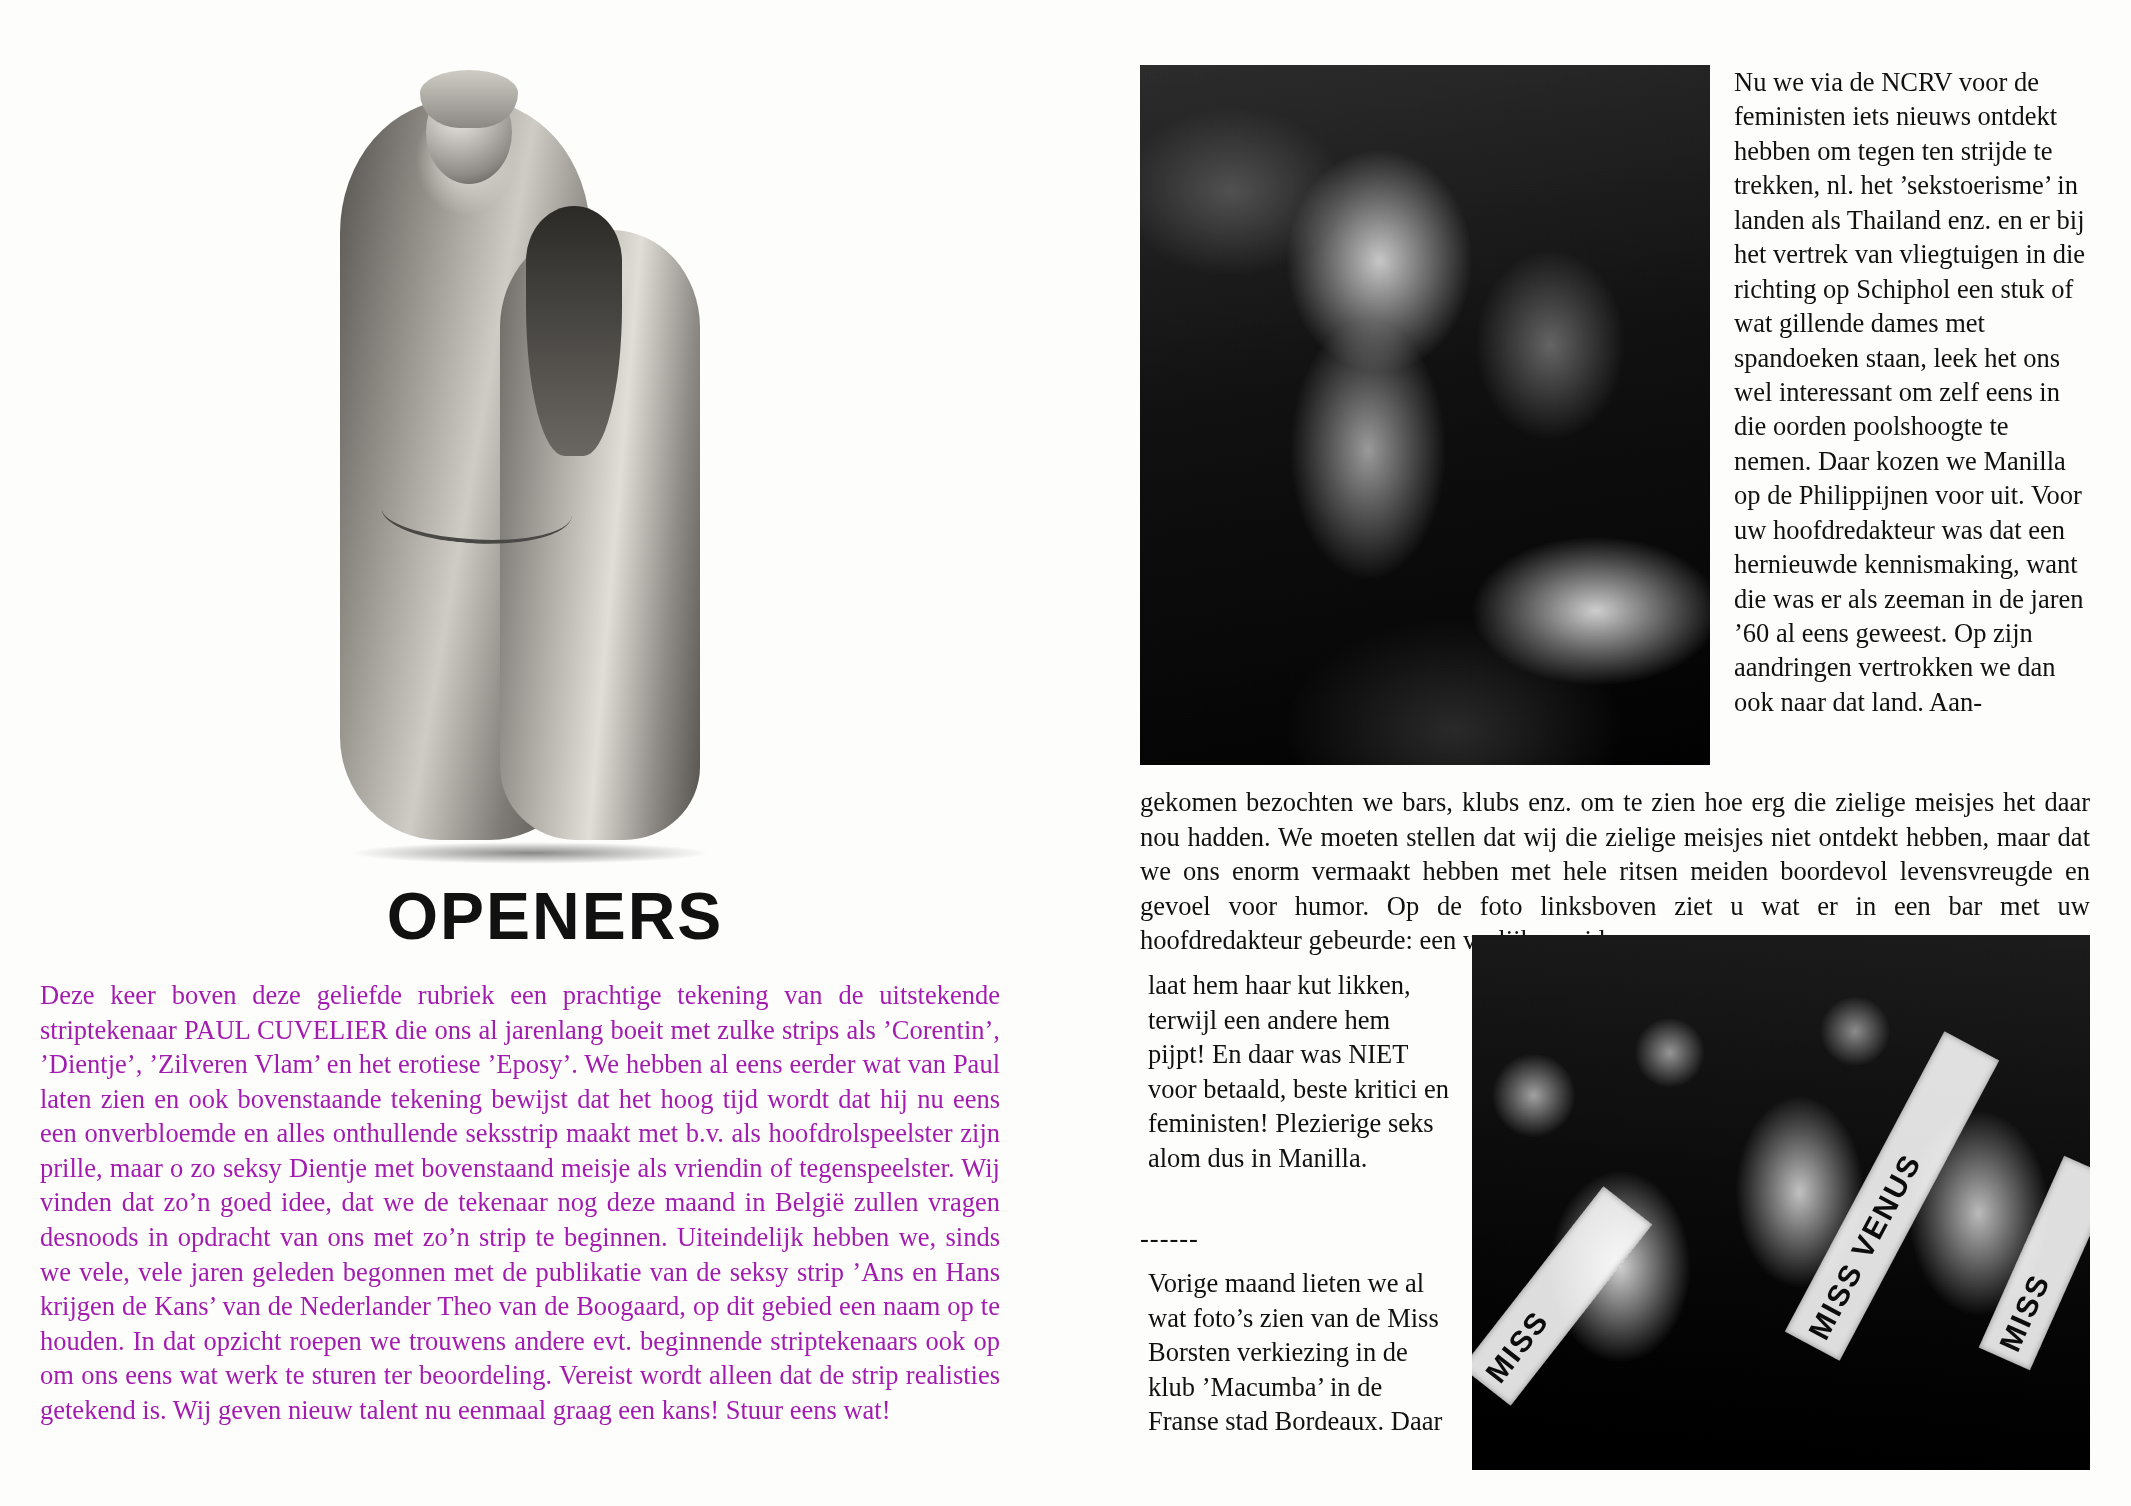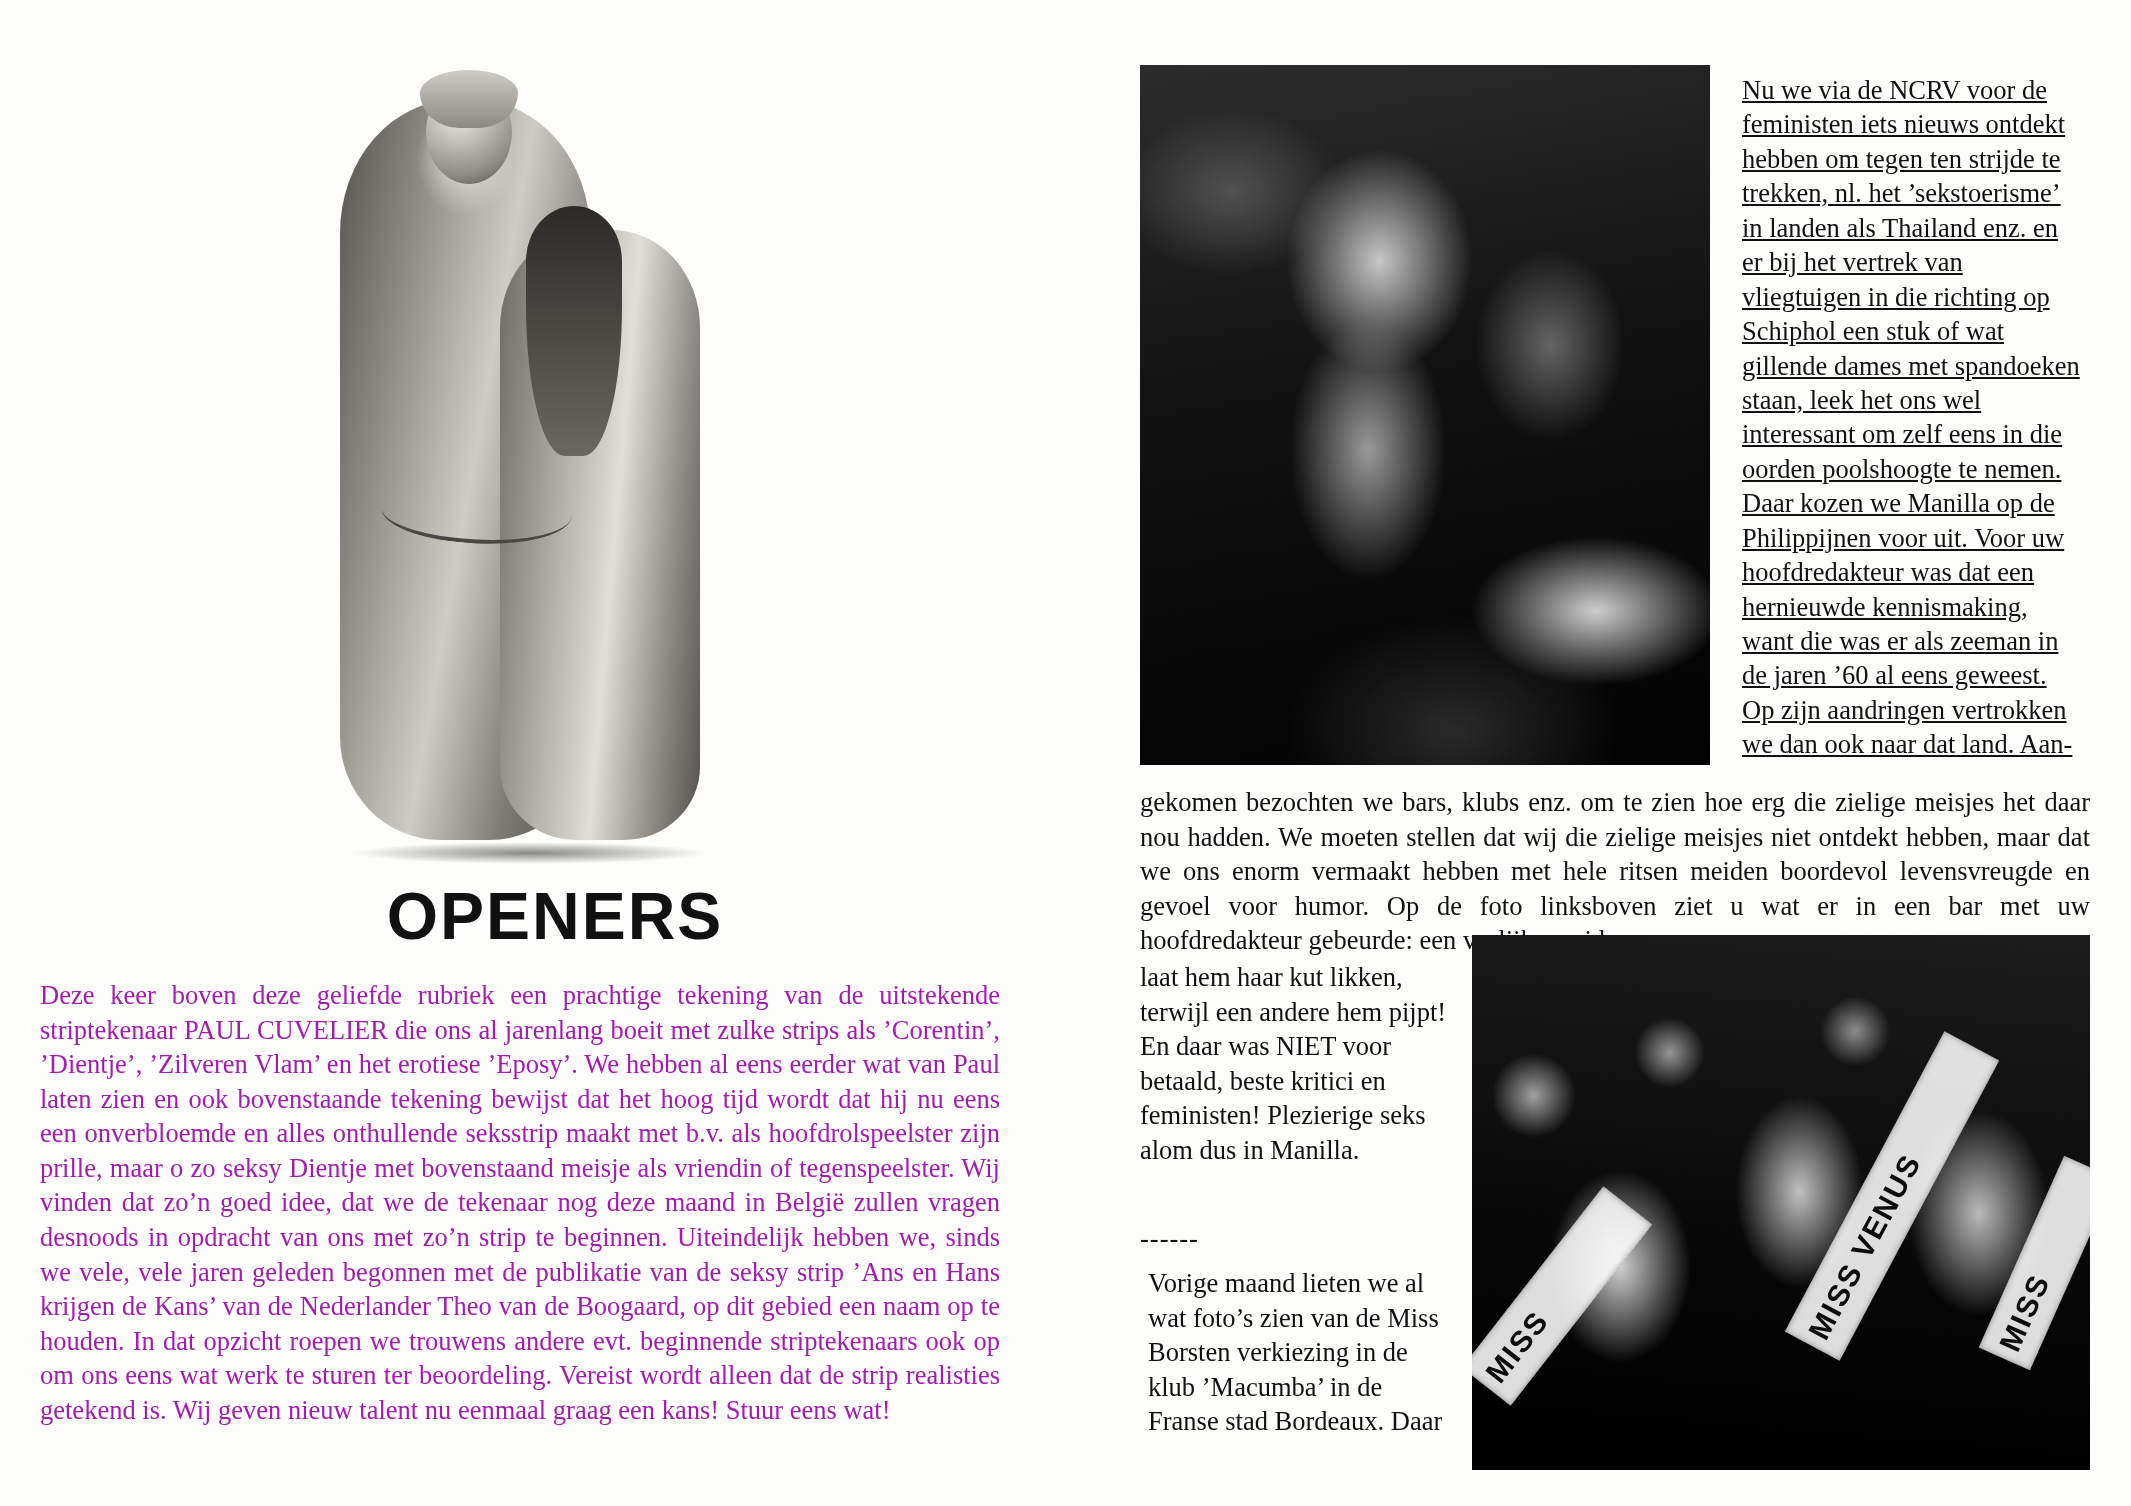--- a/index.html
+++ b/index.html
@@ -99,7 +99,7 @@
     line-height: 1.3;
     text-align: left;
   }
-  .top-text p { margin: 8px; text-decoration: underline; }
+  .top-text p { margin: 0; }
 
   .mid-text {
     position: absolute;

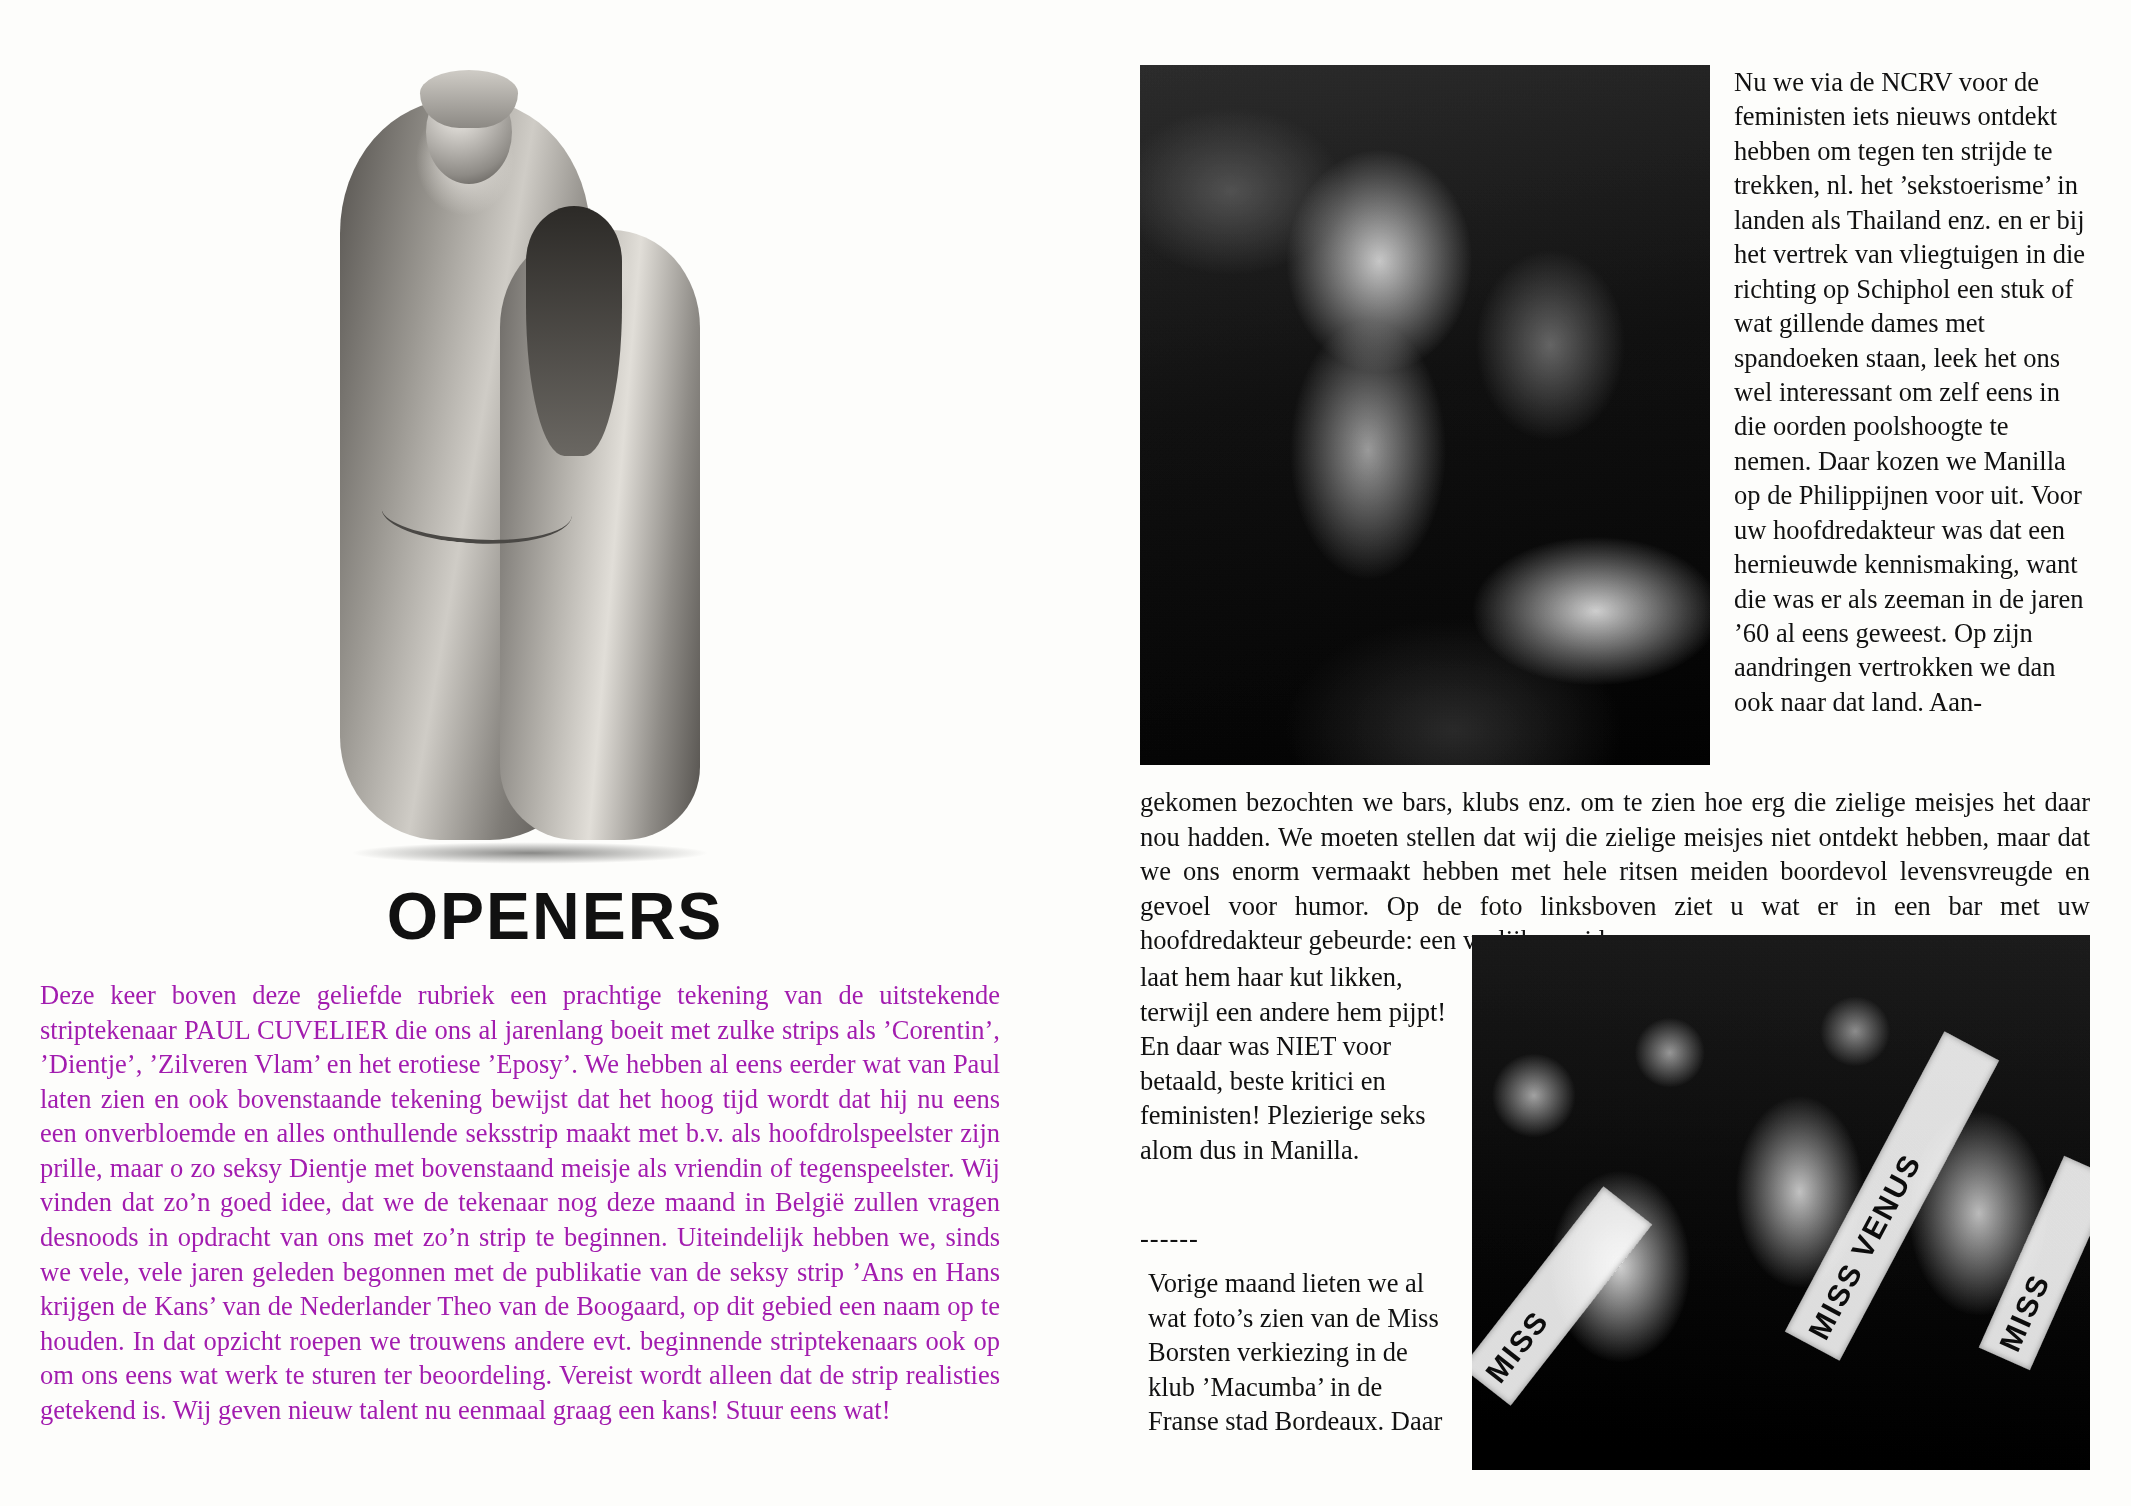--- a/index.html
+++ b/index.html
@@ -121,7 +121,7 @@
     line-height: 1.305;
     text-align: left;
   }
-  .lower-left-text p { margin: 0; }
+  .lower-left-text p { margin: 8px; }
 
   .divider {
     position: absolute;

